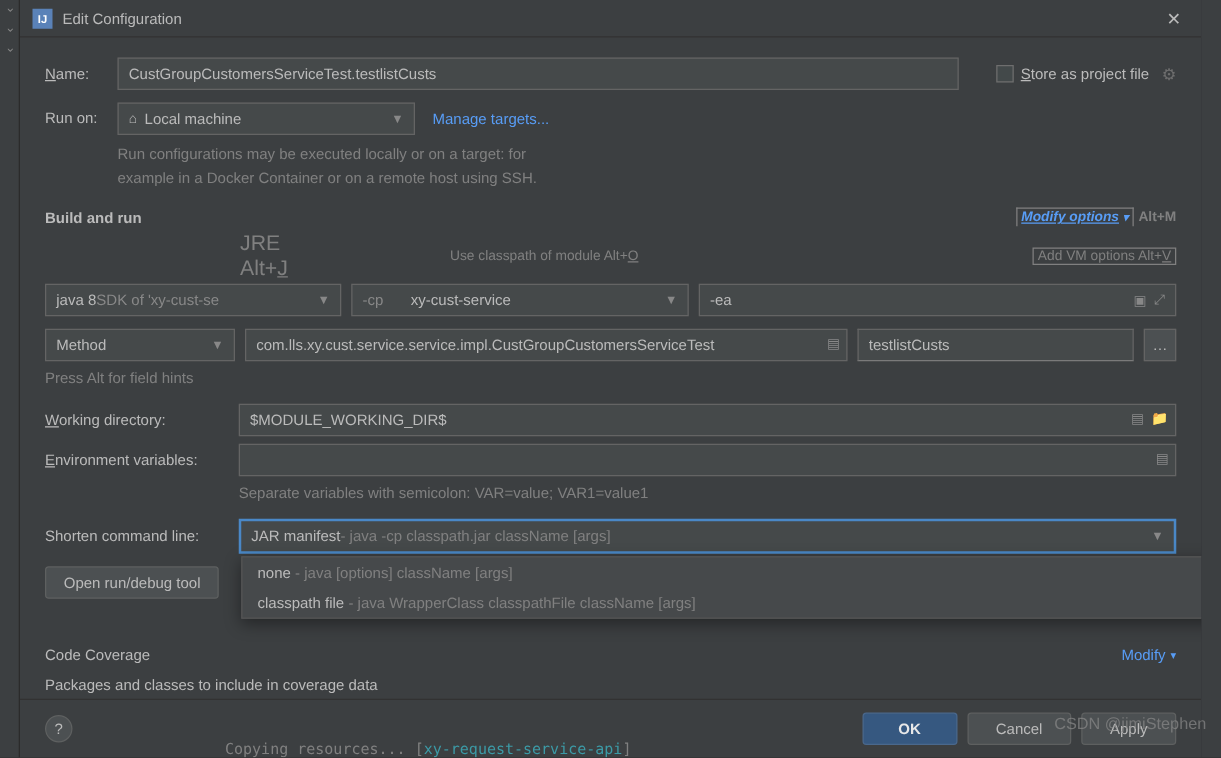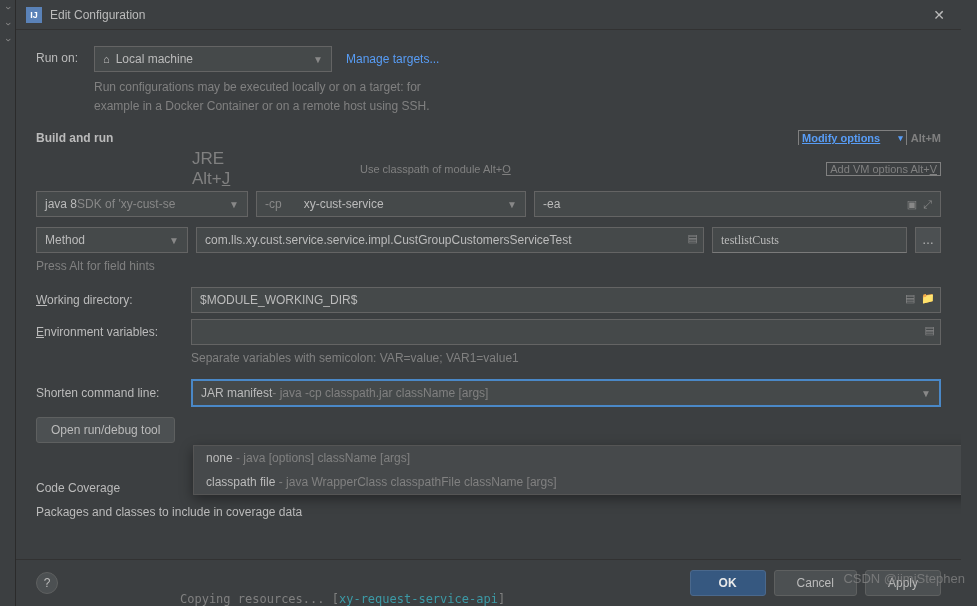--- a/index.html
+++ b/index.html
@@ -385,6 +385,15 @@
 
   <div class="content">
 
+    <div class="row">
+      <div class="row-label"><span class="underline">N</span>ame:</div>
+      <input class="text-input" value="CustGroupCustomersServiceTest.testlistCusts" style="">
+      <div class="store-row">
+        <div class="checkbox"></div>
+        <span><span class="underline">S</span>tore as project file</span>
+        <span class="gear">⚙</span>
+      </div>
+    </div>
 
     <div class="run-on-row">
       <div class="run-on-label">Run on:</div>

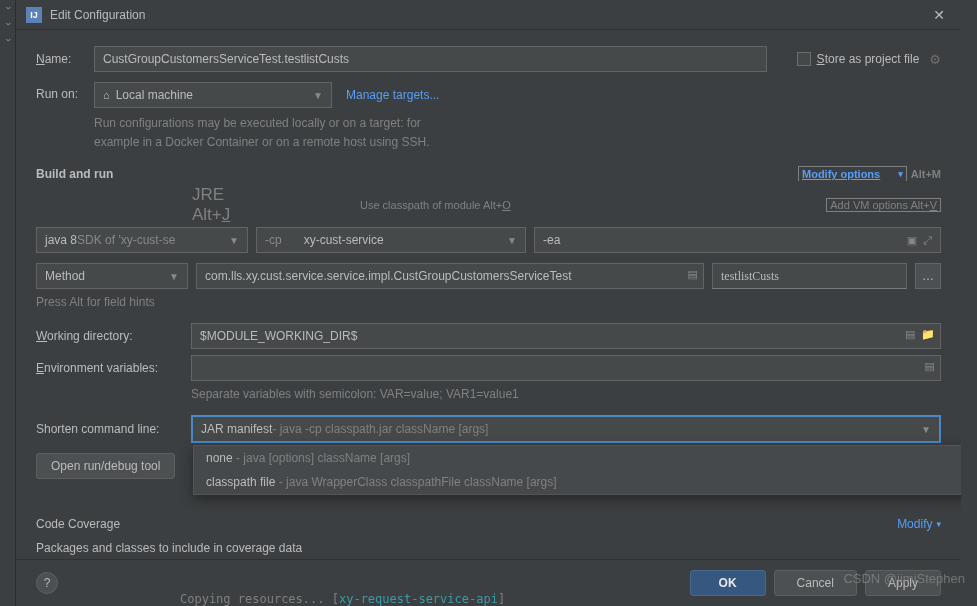--- a/index.html
+++ b/index.html
@@ -156,7 +156,8 @@
       font-size: 11px;
       display: flex;
       align-items: center;
-      gap: 18px;
+      gap: 3px;
+      font-style: italic;
     }
     .alt-hint {
       font-size: 11px;

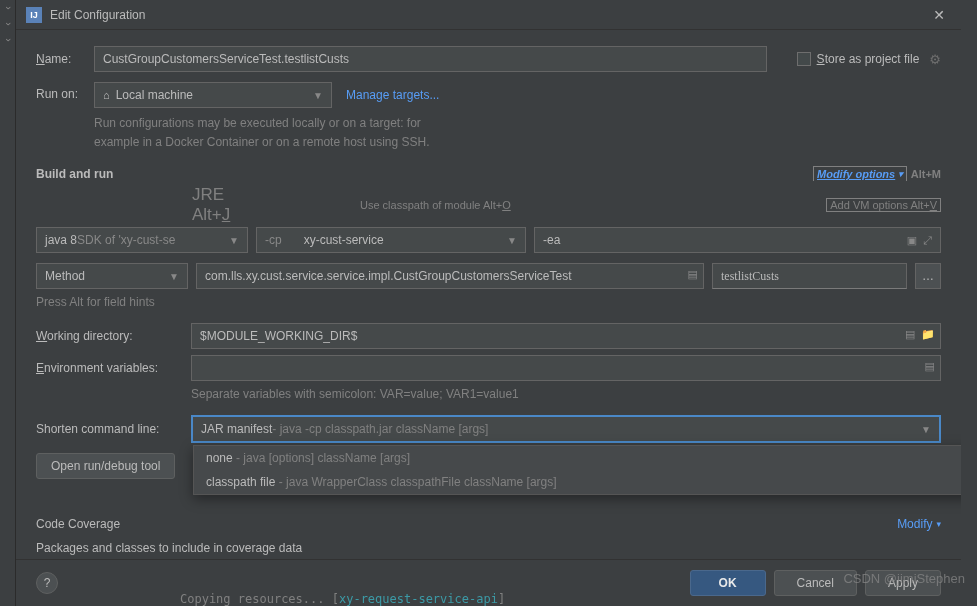--- a/index.html
+++ b/index.html
@@ -190,7 +190,7 @@
       padding: 0 8px;
       color: #888;
     }
-    .sel-java { width: 212px; }
+    .sel-java { width: 237px; }
     .sel-java .jv { color: #bbbbbb; }
     .sel-cp { width: 270px; }
     .sel-cp .cpv { color: #bbbbbb; margin-left: 22px; }

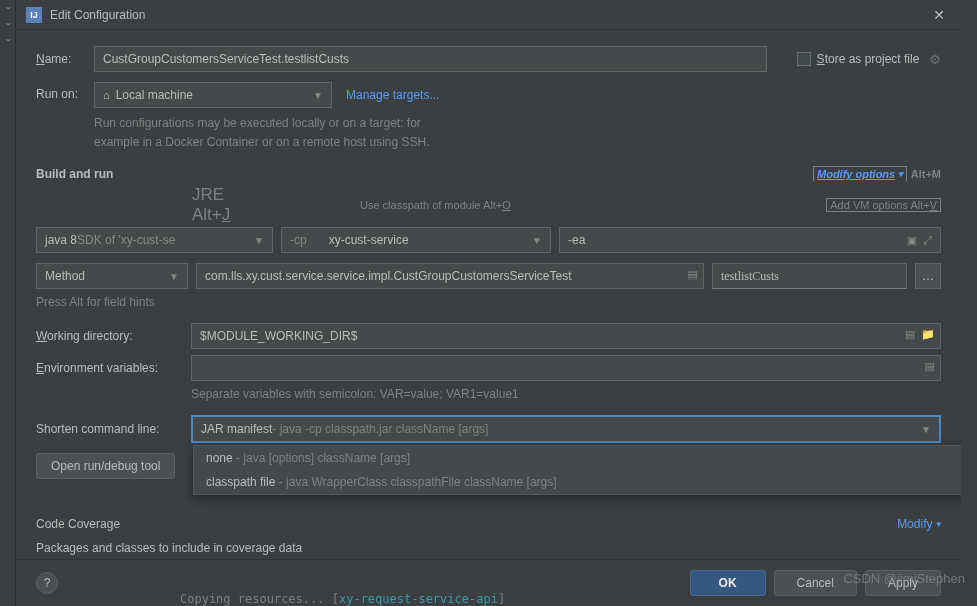--- a/index.html
+++ b/index.html
@@ -219,7 +219,7 @@
       color: #888; font-size: 11px;
     }
     .testname-input {
-      width: 195px;
+      width: 221px;
       background: #45494a;
       border: 1px solid #646464;
       border-bottom: 1px solid #7a7a7a;
@@ -227,7 +227,6 @@
       padding: 0 8px;
       color: #bbbbbb;
       font-size: 12px;
-      font-family: Liberation Serif, serif;
     }
     .dots-btn {
       width: 26px; height: 26px;

